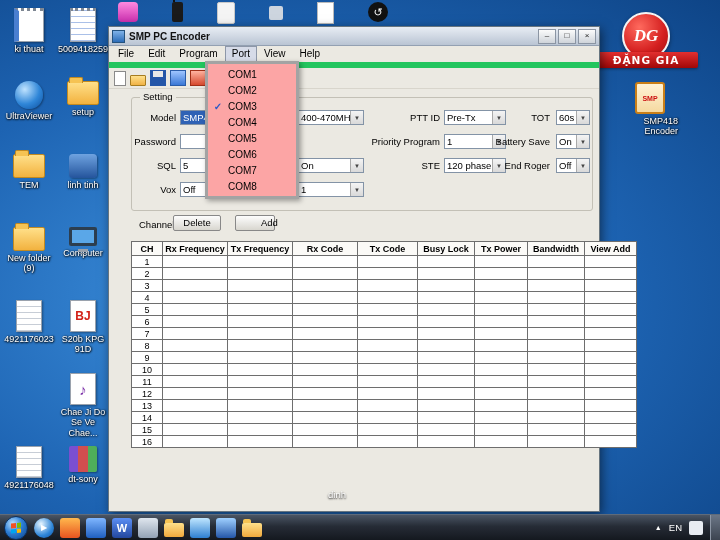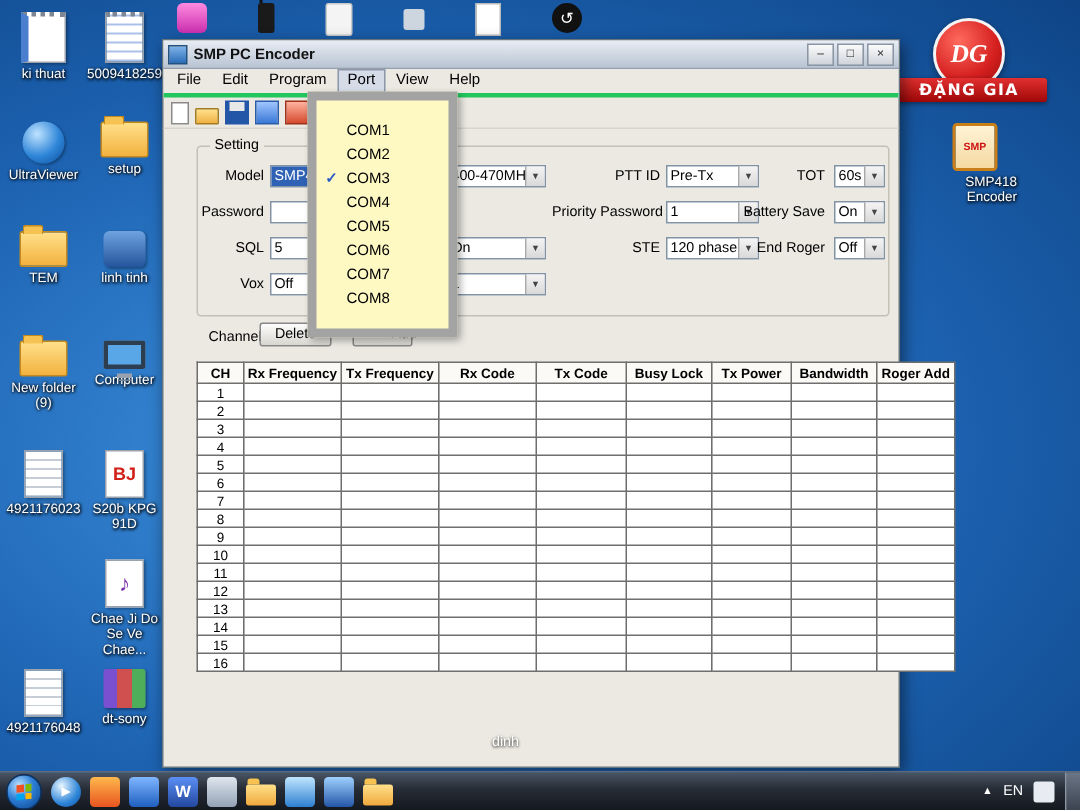--- a/index.html
+++ b/index.html
@@ -67,7 +67,7 @@
   .title-text{font-size:10px;font-weight:bold;color:#111;flex:1;}
   .win-btn{width:16px;height:13px;margin-left:2px;background:linear-gradient(#fbfbfb,#cfd4da);
     border:1px solid #8b95a3;font-size:8px;line-height:11px;text-align:center;color:#222;}
-  .menubar{height:16px;display:flex;align-items:stretch;background:#ebe9e2;border-bottom:3px solid #22c55e;padding-left:2px;}
+  .menubar{height:16px;display:flex;align-items:stretch;background:#ebe9e2;border-bottom:6px solid #22c55e;padding-left:2px;}
   .menu-item{font-size:10px;padding:2px 7px;color:#000;}
   .menu-item.active{background:#d6dbe8;border:1px solid #8d97a8;padding:1px 6px;}
   .toolbar{height:20px;display:flex;align-items:center;gap:4px;padding:0 5px;border-bottom:1px solid #d8d5cc;}

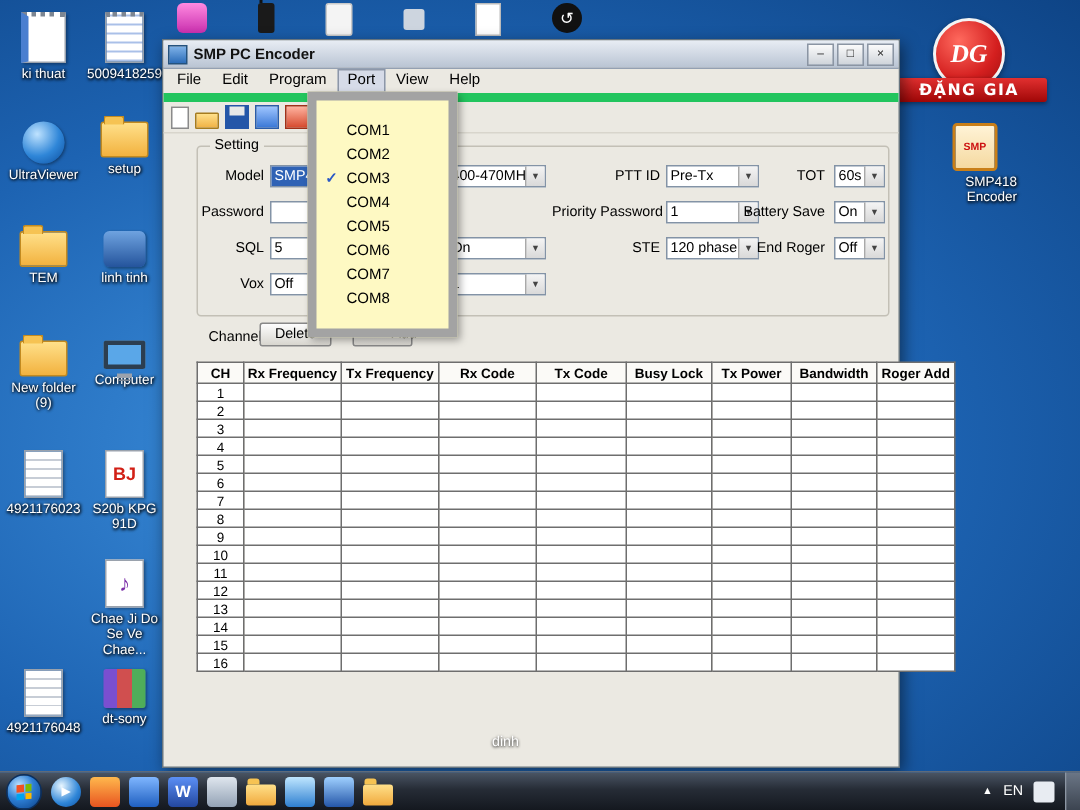--- a/index.html
+++ b/index.html
@@ -80,8 +80,8 @@
   .write-icon{background:linear-gradient(#ffb3a0,#d64a2e);border:1px solid #a03018;}
 
   
-  .port-popup{position:absolute;left:96px;top:34px;width:88px;background:#fef9c3;border:6px solid #a3a3a3;
-    box-shadow:2px 2px 5px rgba(0,0,0,.35);z-index:50;padding:12px 0;}
+  .port-popup{position:absolute;left:96px;top:34px;width:88px;background:#fca5a5;border:3px solid #a3a3a3;
+    box-shadow:2px 2px 5px rgba(0,0,0,.35);z-index:50;padding:2px 0;}
   .pm-row{display:flex;align-items:center;height:16px;font-size:10px;color:#000;}
   .pm-check,.pm-spacer{width:20px;text-align:center;color:#2a58c6;font-size:10px;font-weight:bold;}
 

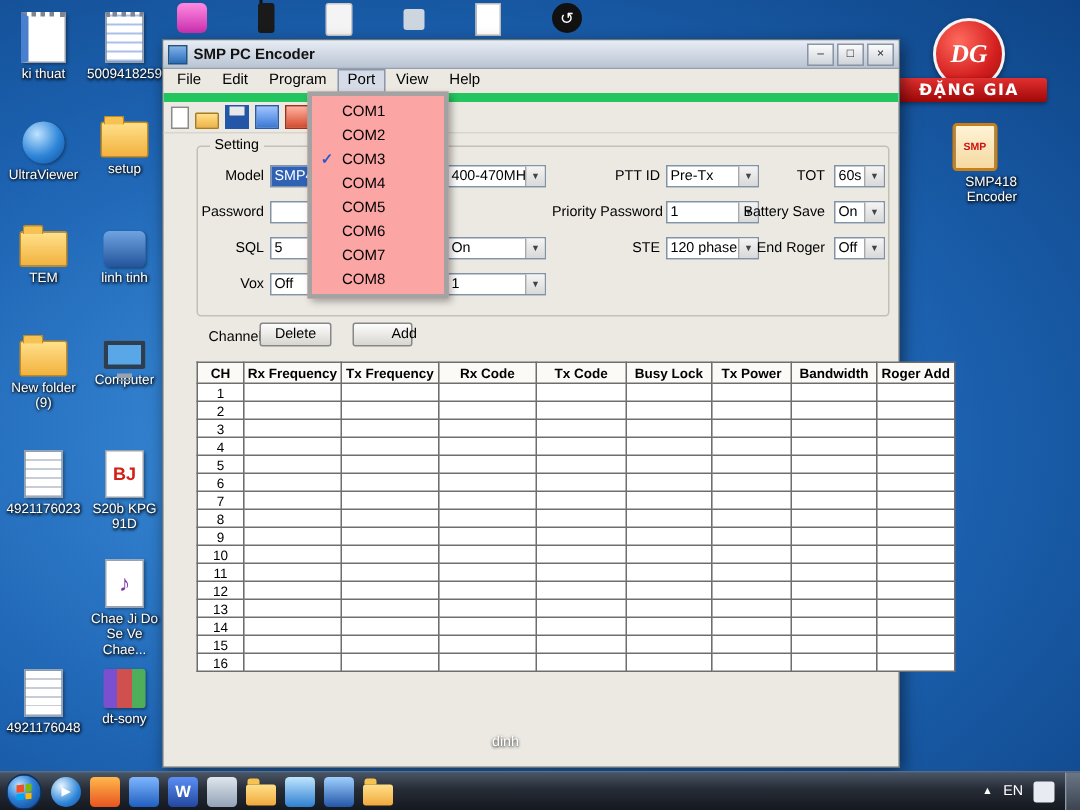--- a/index.html
+++ b/index.html
@@ -284,7 +284,7 @@
       <span class="flabel" style="left:0;top:38px;width:44px">Password</span>
       <input class="tbox" style="left: 48px; top: 36px; width: 62px;" value="">
       <span class="flabel" style="left:116px;top:38px;width:46px">I</span>
-      <span class="flabel" style="left:236px;top:38px;width:72px">Priority Password</span>
+      <span class="flabel" style="left:236px;top:38px;width:72px">Priority Program</span>
       <div class="combo" style="left:312px;top:36px;width:62px">
         <span class="ct">1</span>
         <span class="ca">▼</span>

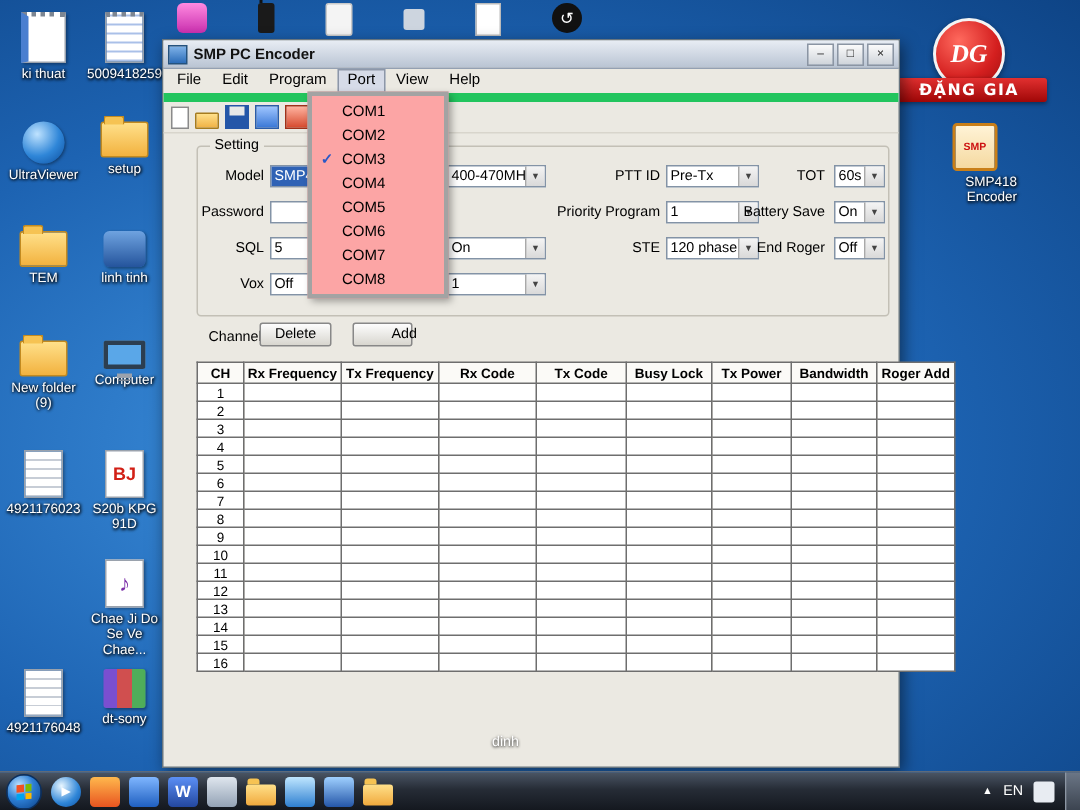--- a/index.html
+++ b/index.html
@@ -343,7 +343,7 @@
             <th>Busy Lock</th>
             <th>Tx Power</th>
             <th>Bandwidth</th>
-            <th>Roger Add</th>
+            <th>View Add</th>
           </tr>
         </thead>
       <tbody>

